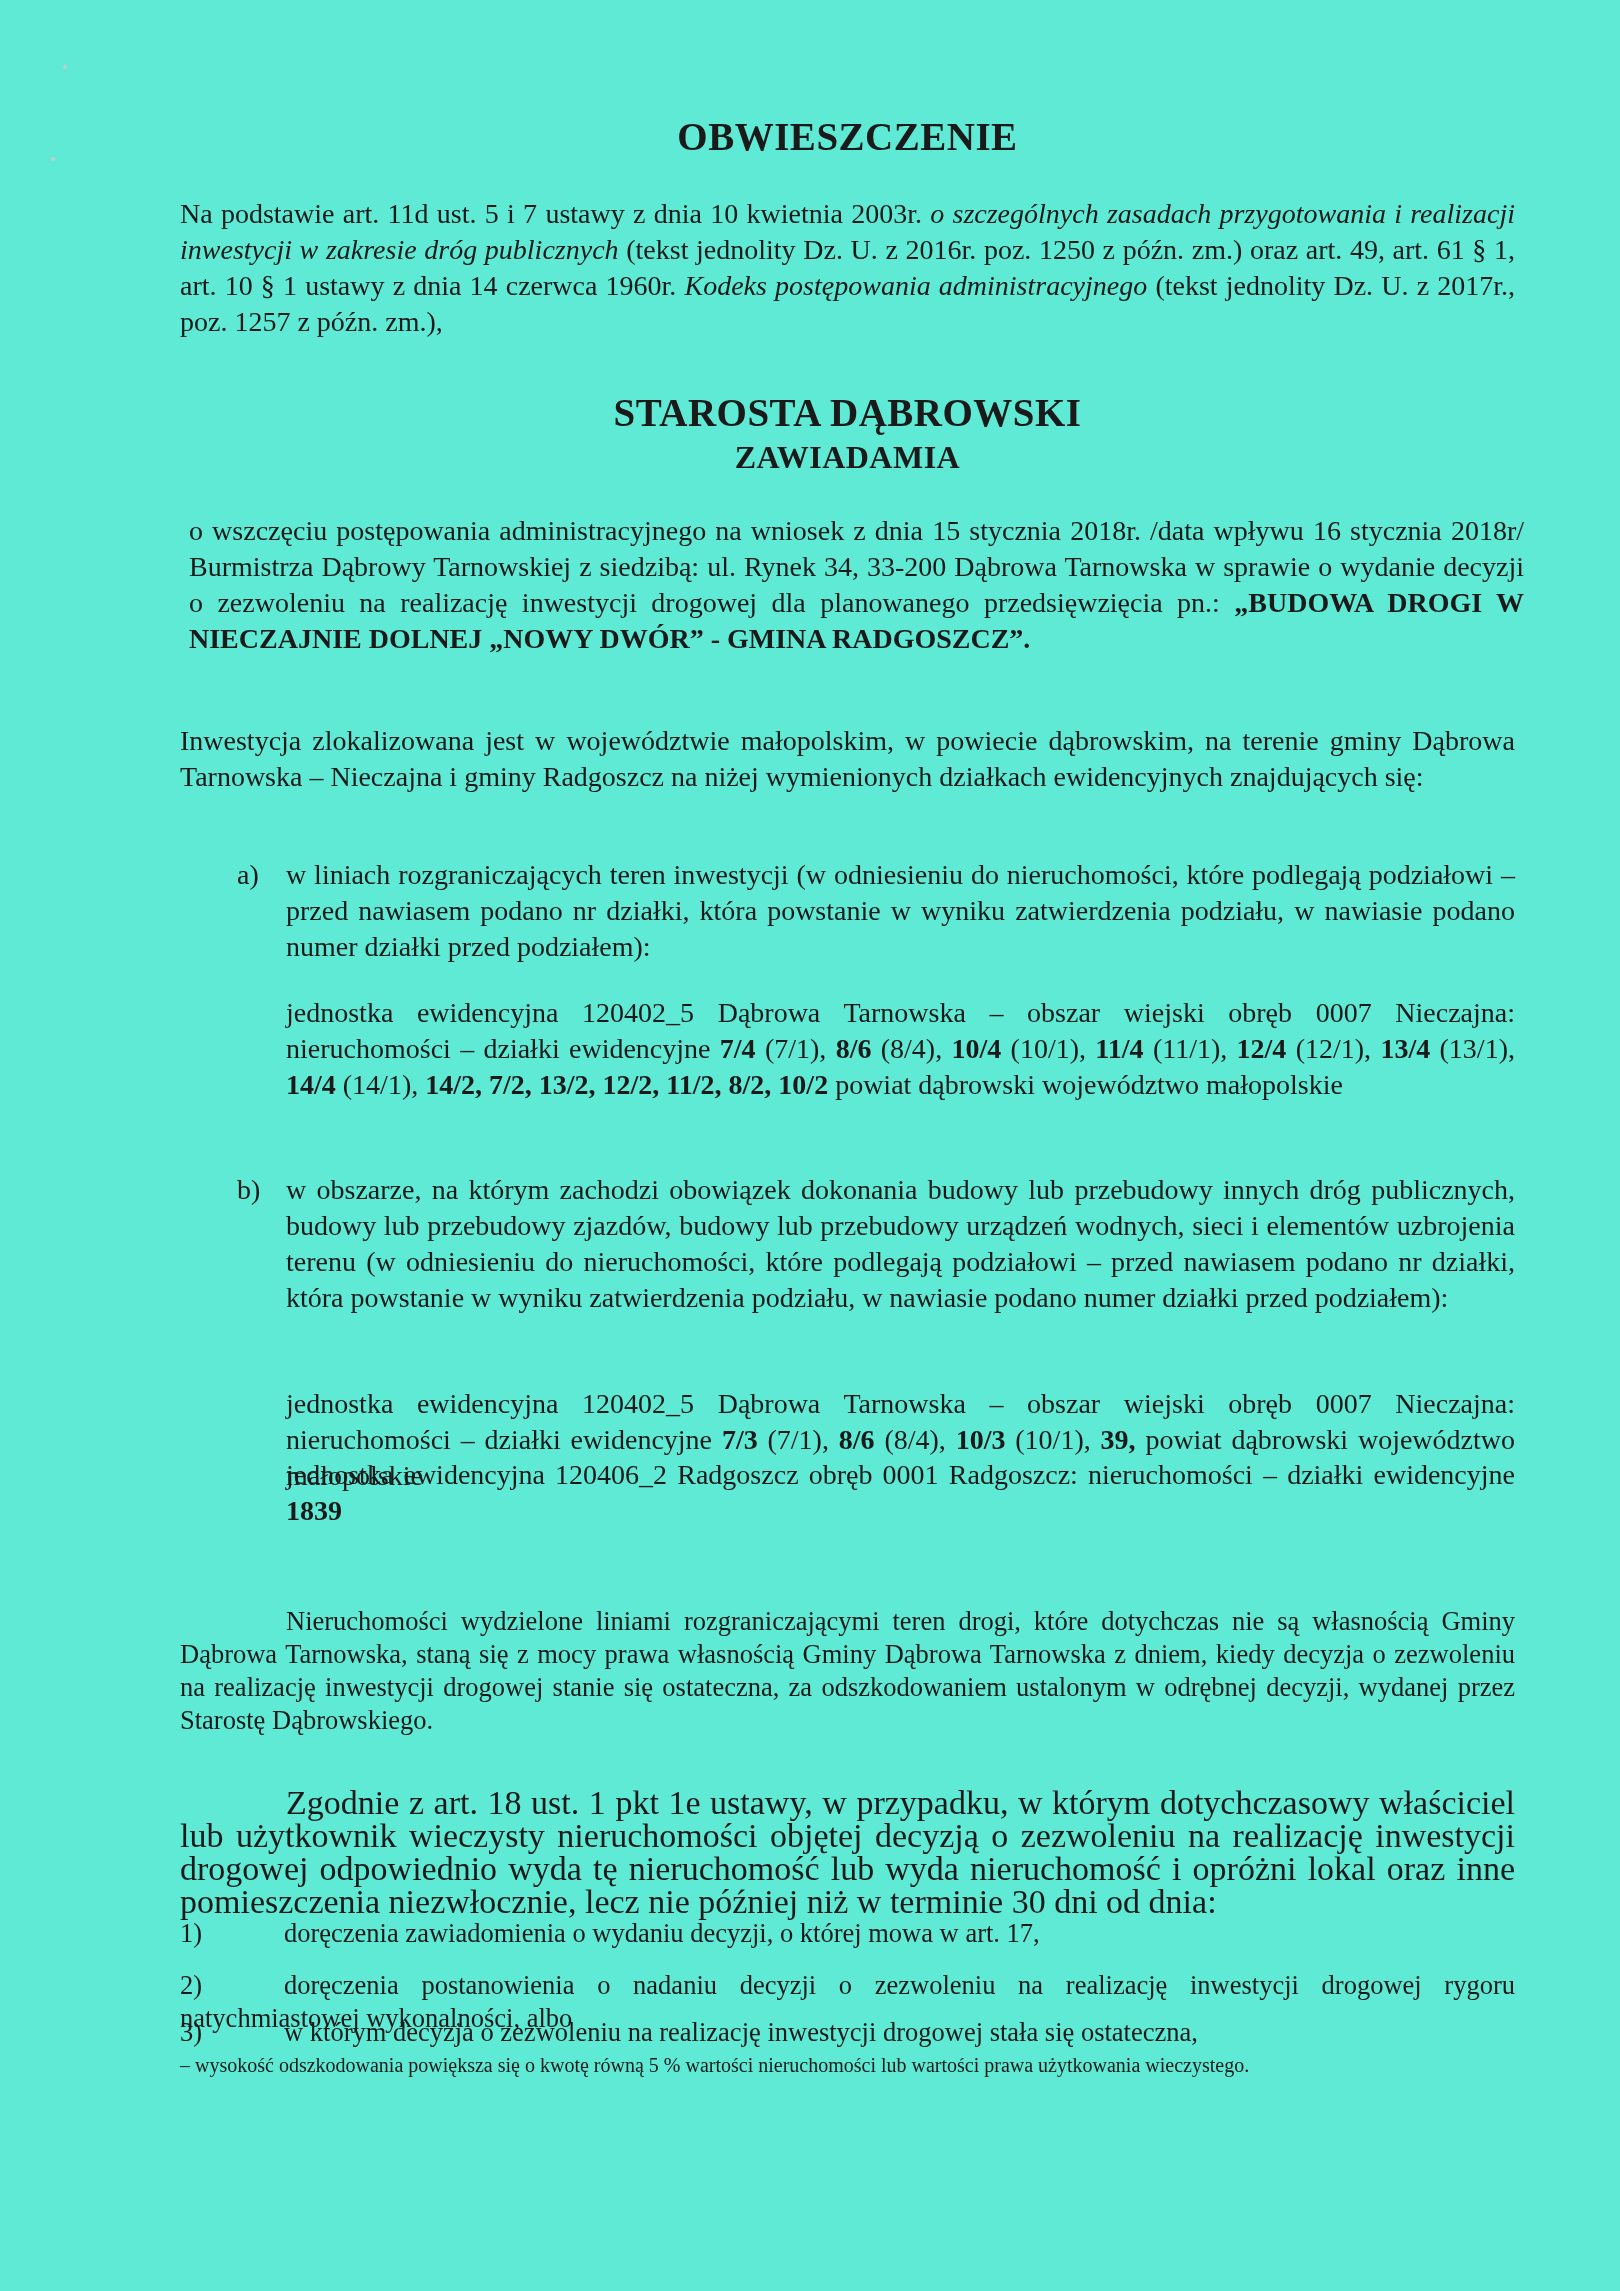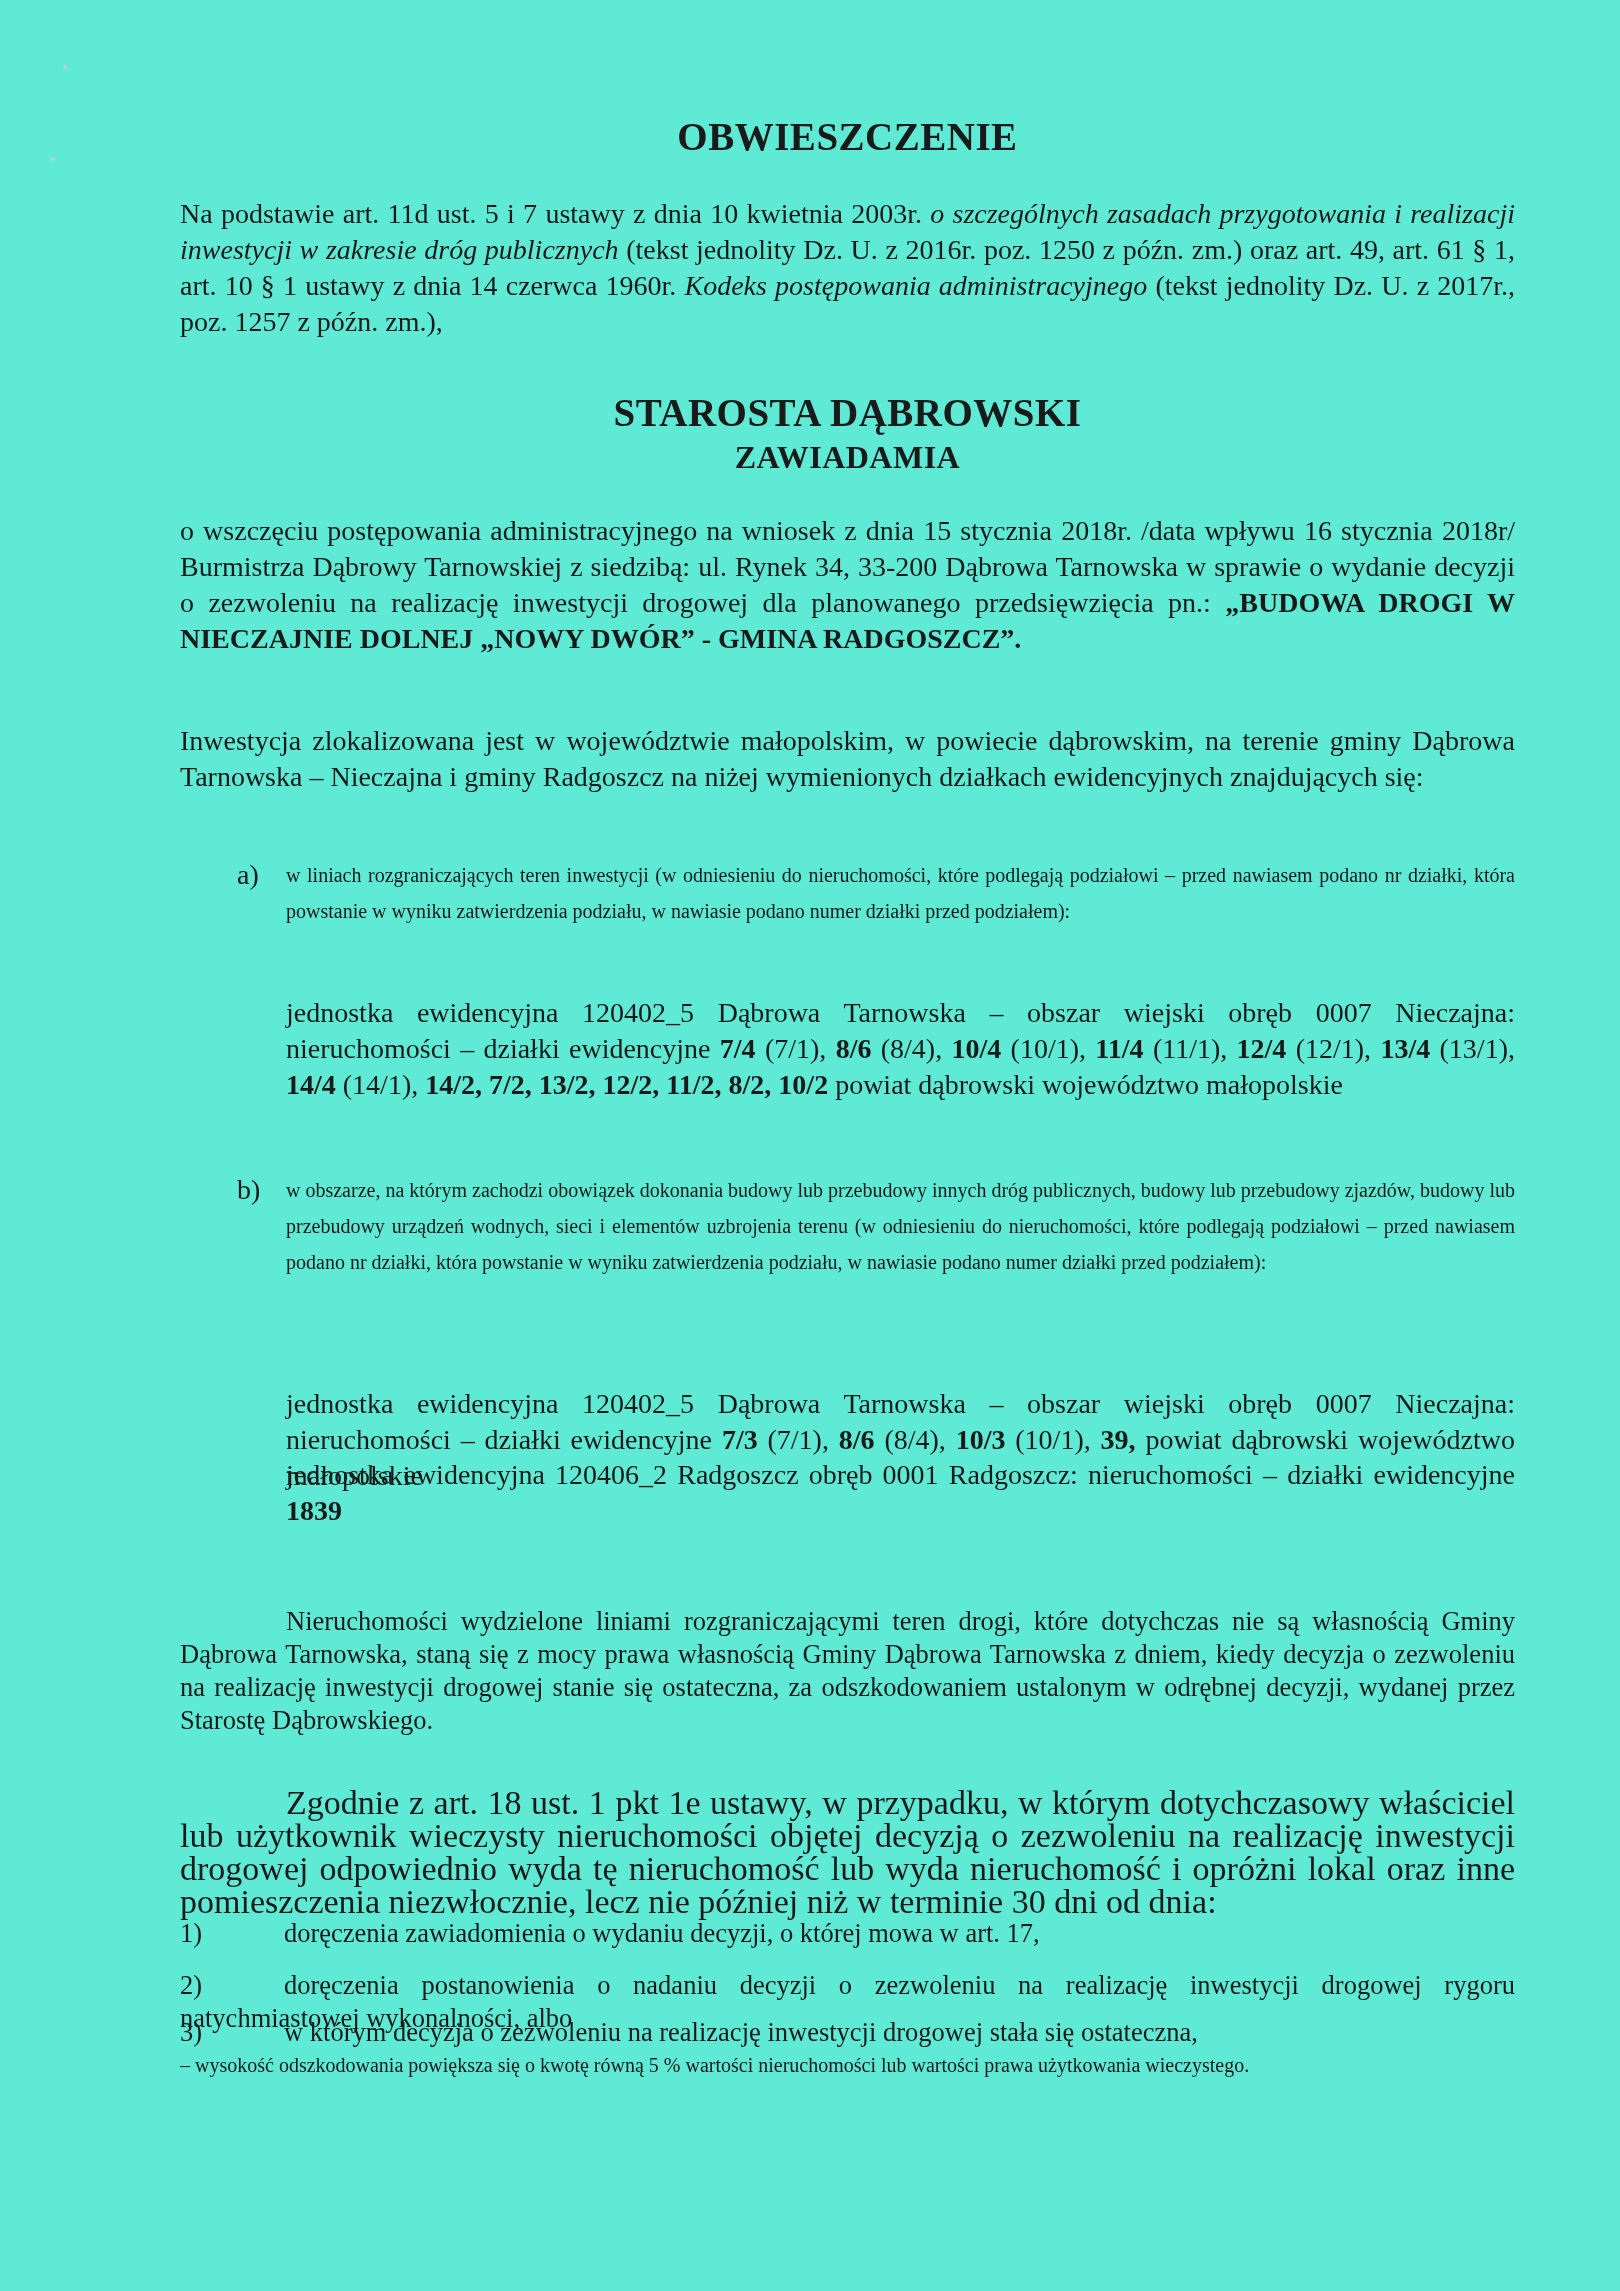--- a/index.html
+++ b/index.html
@@ -57,7 +57,7 @@
     .para i { font-style: italic; }
 
     .p-intro { left: 0; top: 196px; width: 1335px; }
-    .p-zaw { left: 0; top: 513px; width: 1335px; }
+    .p-zaw { left: 9px; top: 513px; width: 1335px; }
     .p-inw { left: 0; top: 723px; width: 1335px; }
 
     .list-item {

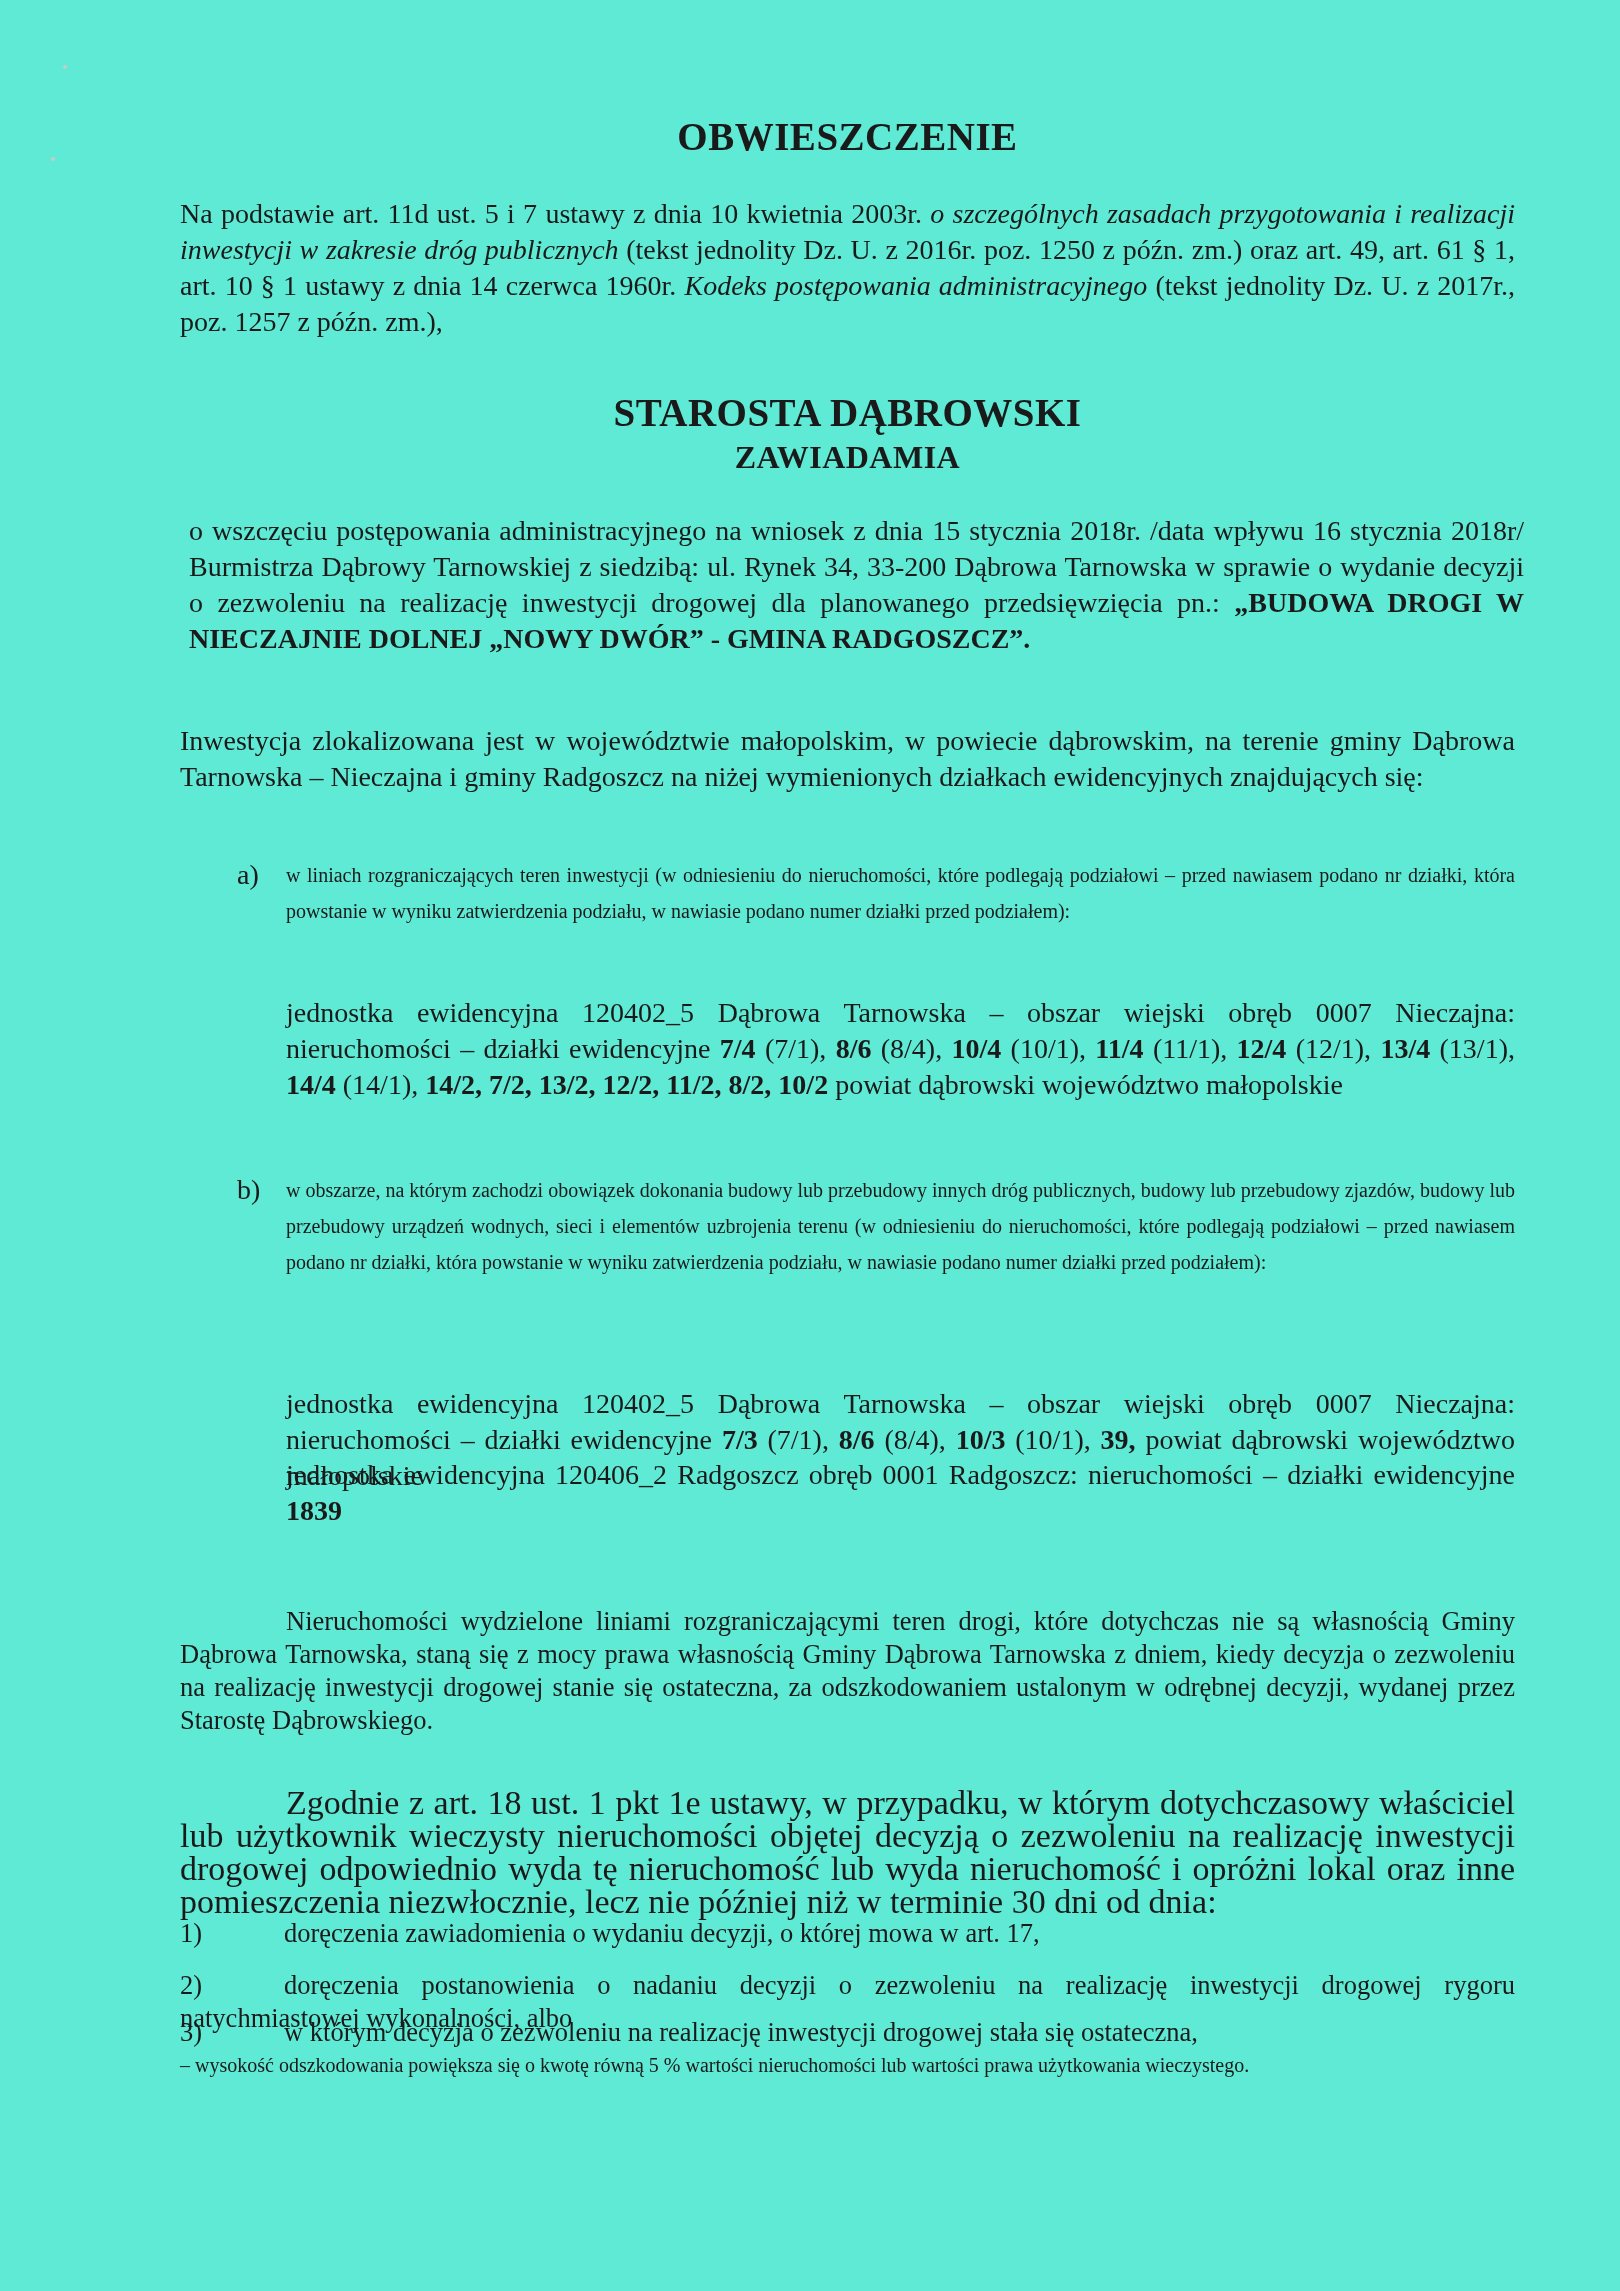--- a/index.html
+++ b/index.html
@@ -78,7 +78,7 @@
       width: 1229px;
       top: 0;
       margin: 0;
-      font-size: 20px;
+      font-size: 28px;
       line-height: 36px;
       text-align: justify;
     }

